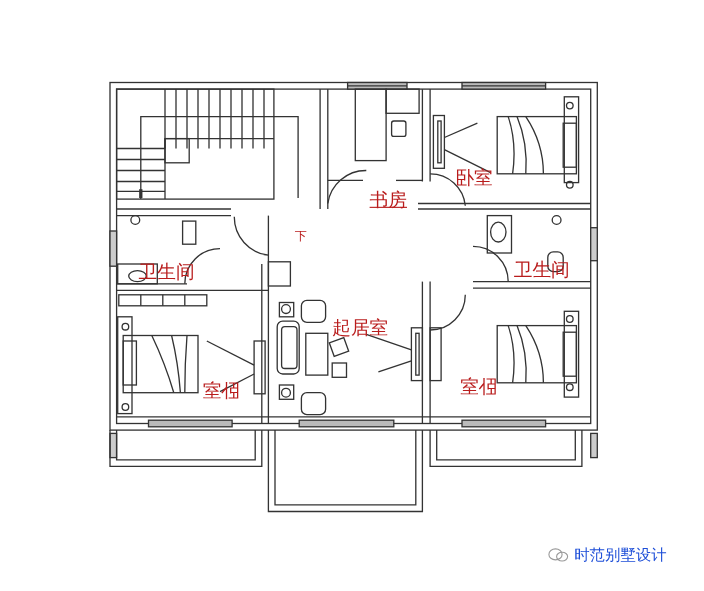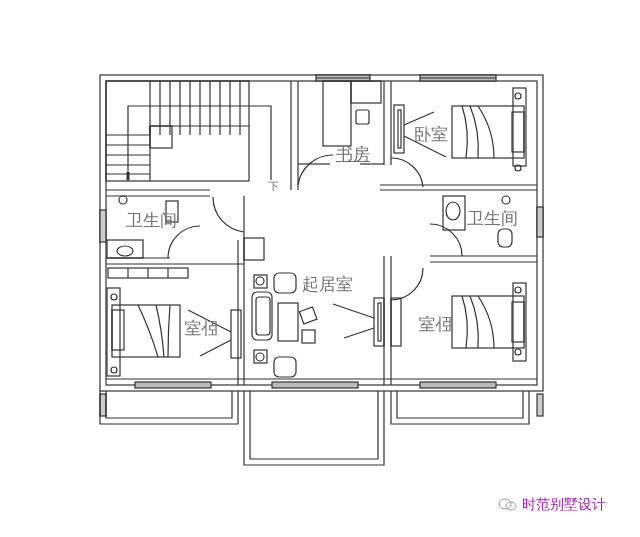--- a/index.html
+++ b/index.html
@@ -6,7 +6,7 @@
   body { width:640px; height:537px; position:relative; overflow:hidden;
          font-family:"DejaVu Sans", sans-serif; }
   svg#plan { position:absolute; left:0; top:0; }
-  .lbl { position:absolute; font-size:17px; color:#737373; white-space:nowrap; line-height:1; }
+  .lbl { position:absolute; font-size:17px; color:#b91c1c; white-space:nowrap; line-height:1;margin-top:28px; }
   .mirror { transform:scaleX(-1); display:inline-block; }
   .wm { position:absolute; left:498px; top:496px; font-size:14px; color:#a21caf;
         display:flex; align-items:center; gap:4px; }

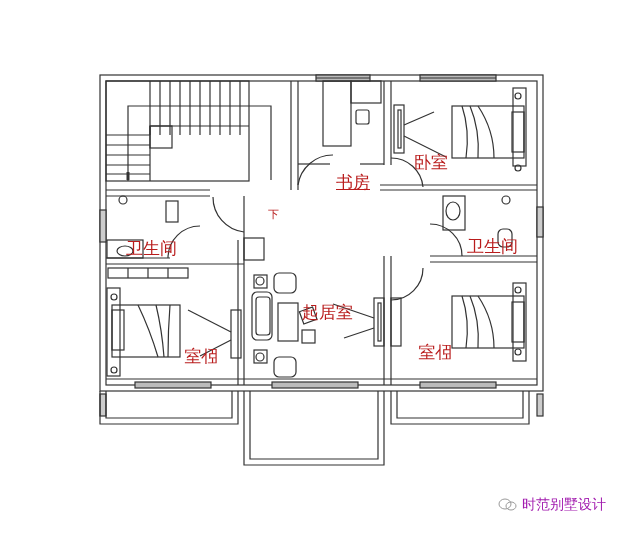--- a/index.html
+++ b/index.html
@@ -197,7 +197,7 @@
 <div class="lbl" style="left:414px;top:126px;">卧室</div>
 <div class="lbl" style="left:126px;top:212px;">卫生间</div>
 <div class="lbl" style="left:467px;top:210px;">卫生间</div>
-<div class="lbl" style="left:302px;top:276px;">起居室</div>
+<div class="lbl" style="left:302px;top:263px;">起居室</div>
 <div class="lbl mirror" style="left:184px;top:320px;">卧室</div>
 <div class="lbl mirror" style="left:418px;top:316px;">卧室</div>
 <div class="lbl" style="left:268px;top:181px;font-size:11px;">下</div>

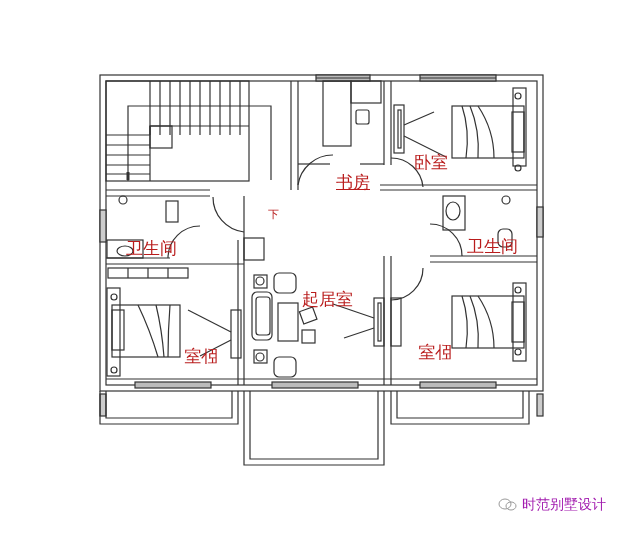--- a/index.html
+++ b/index.html
@@ -8,7 +8,7 @@
   svg#plan { position:absolute; left:0; top:0; }
   .lbl { position:absolute; font-size:17px; color:#b91c1c; white-space:nowrap; line-height:1;margin-top:28px; }
   .mirror { transform:scaleX(-1); display:inline-block; }
-  .wm { position:absolute; left:498px; top:496px; font-size:14px; color:#a21caf;
+  .wm { position:absolute; left:498px; top:496px; font-size:14px; color:#1d4ed8;
         display:flex; align-items:center; gap:4px; }
 </style>
 </head>

